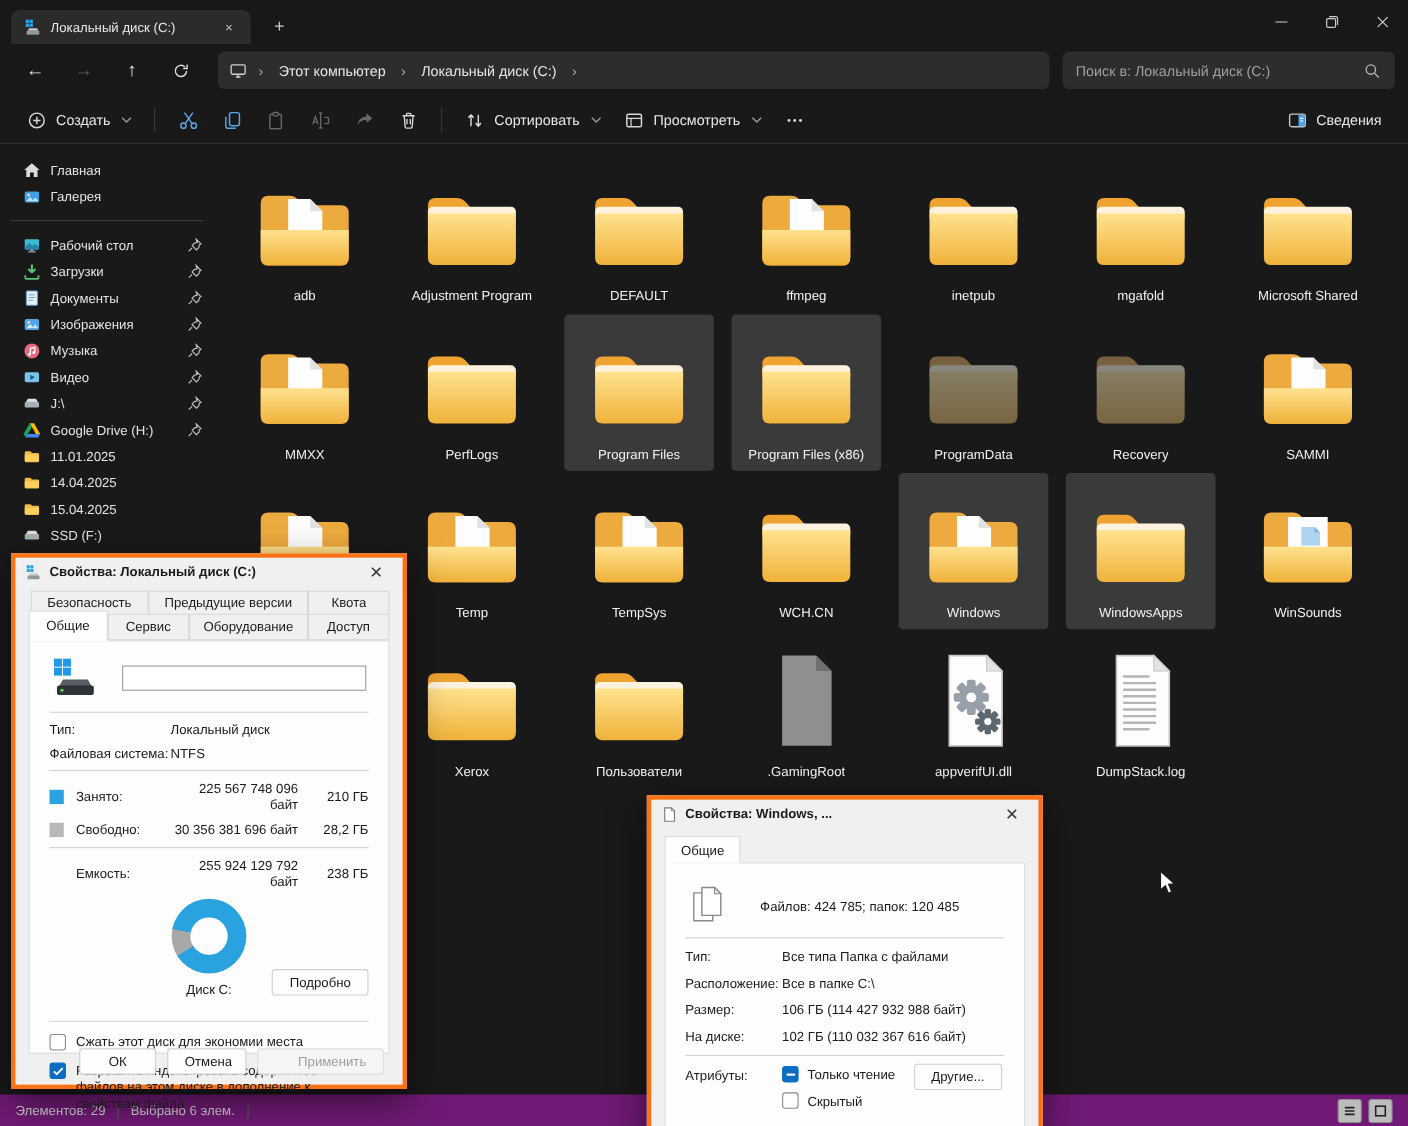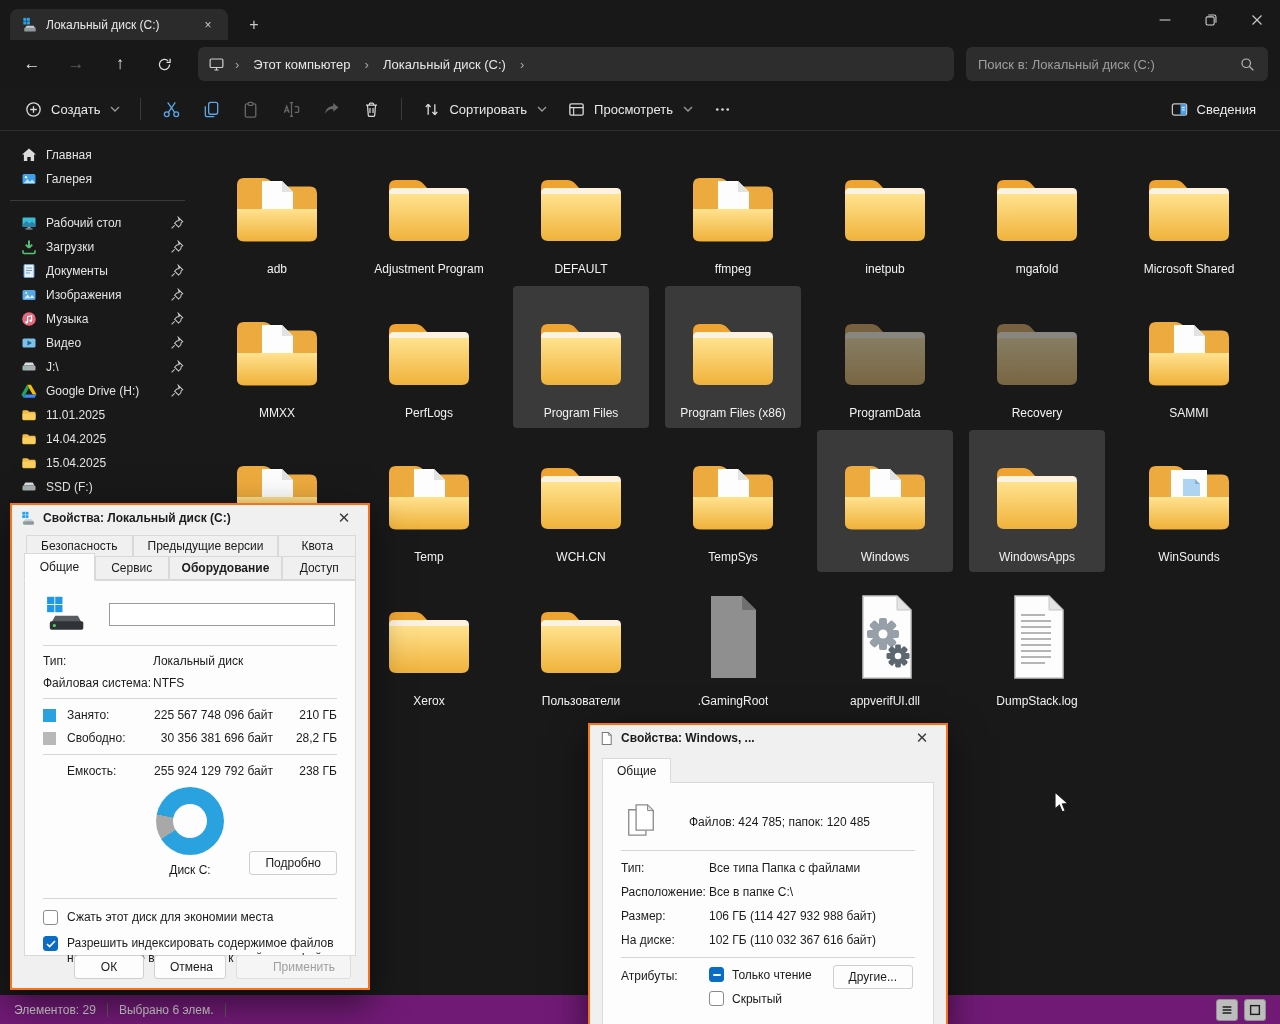--- a/index.html
+++ b/index.html
@@ -62,7 +62,7 @@
   .sb-btn { width:22px; height:22px; background:#bdbdbd; border:1px solid #8f8f8f; border-radius:3px; display:flex; align-items:center; justify-content:center; color:#1f1f1f; }
 
   
-  .dlg { position:absolute; background:#f0f0f0; border:2px solid #f97316; box-shadow:0 12px 34px rgba(0,0,0,.55); font-size:12px; color:#1b1b1b; z-index:30; }
+  .dlg { position:absolute; background:#f0f0f0; border:4px solid #f97316; box-shadow:0 12px 34px rgba(0,0,0,.55); font-size:12px; color:#1b1b1b; z-index:30; }
   .dlg-tb { height:26px; display:flex; align-items:center; gap:7px; padding:0 9px; }
   .dlg-title { font-weight:700; font-size:12px; white-space:nowrap; }
   .dlg-x { margin-left:auto; width:30px; height:20px; display:flex; align-items:center; justify-content:center; color:#3a3a3a; font-size:15px; }

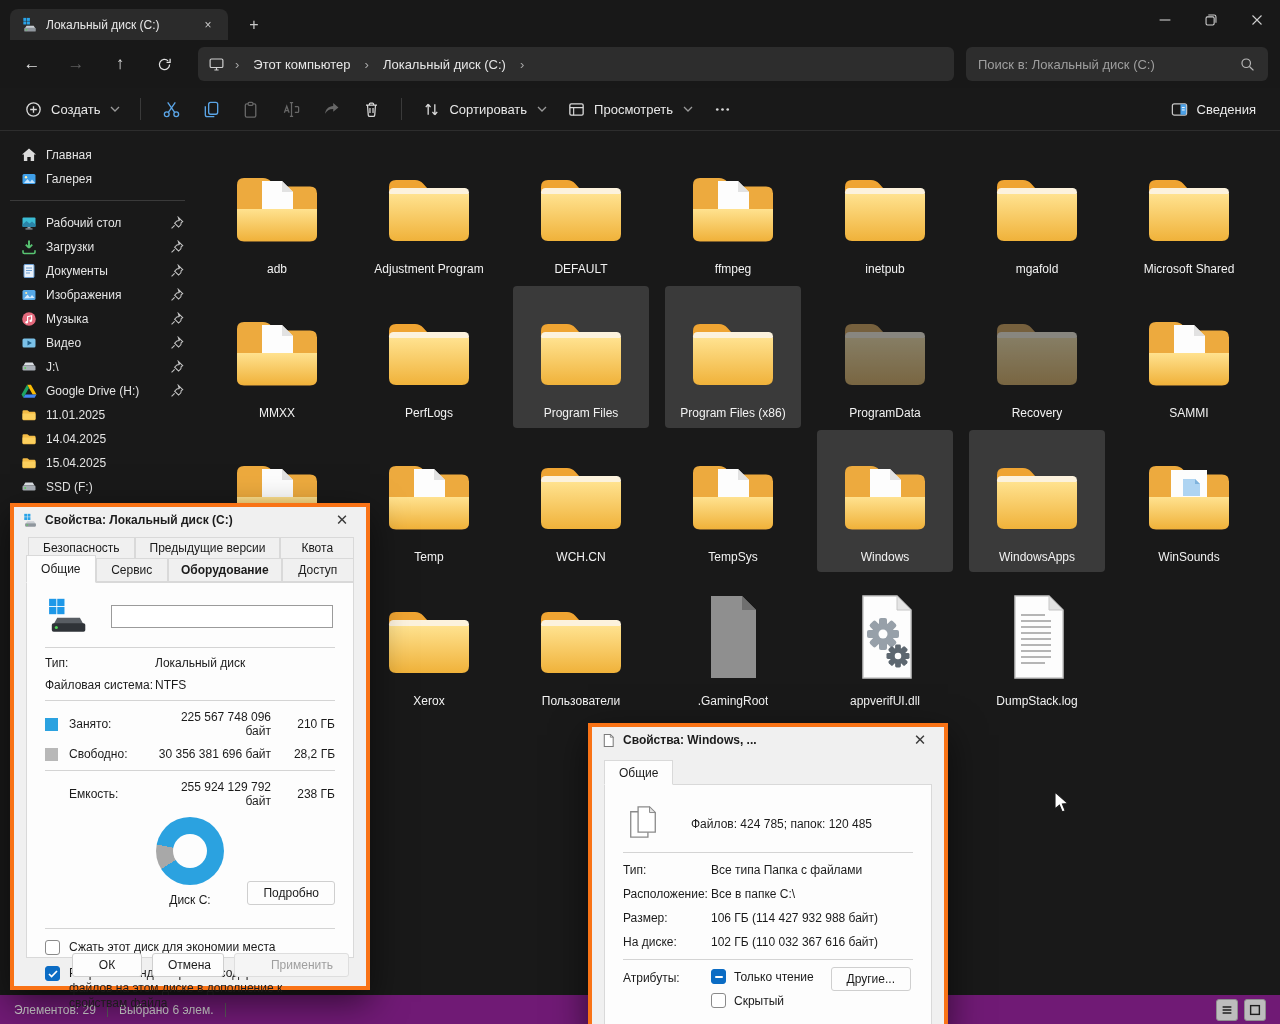--- a/index.html
+++ b/index.html
@@ -726,17 +726,17 @@
     <div class="cell">
       <div class="tileinner">
         <svg class="gicon" viewBox="0 0 96 96">
+          <use href="#sym-folder-doc"></use>
+        </svg>
+        <div class="glabel">TempSys</div>
+      </div>
+    </div>
+    <div class="cell">
+      <div class="tileinner">
+        <svg class="gicon" viewBox="0 0 96 96">
           <use href="#sym-folder"></use>
         </svg>
         <div class="glabel">WCH.CN</div>
-      </div>
-    </div>
-    <div class="cell">
-      <div class="tileinner">
-        <svg class="gicon" viewBox="0 0 96 96">
-          <use href="#sym-folder-doc"></use>
-        </svg>
-        <div class="glabel">TempSys</div>
       </div>
     </div>
     <div class="cell selected">

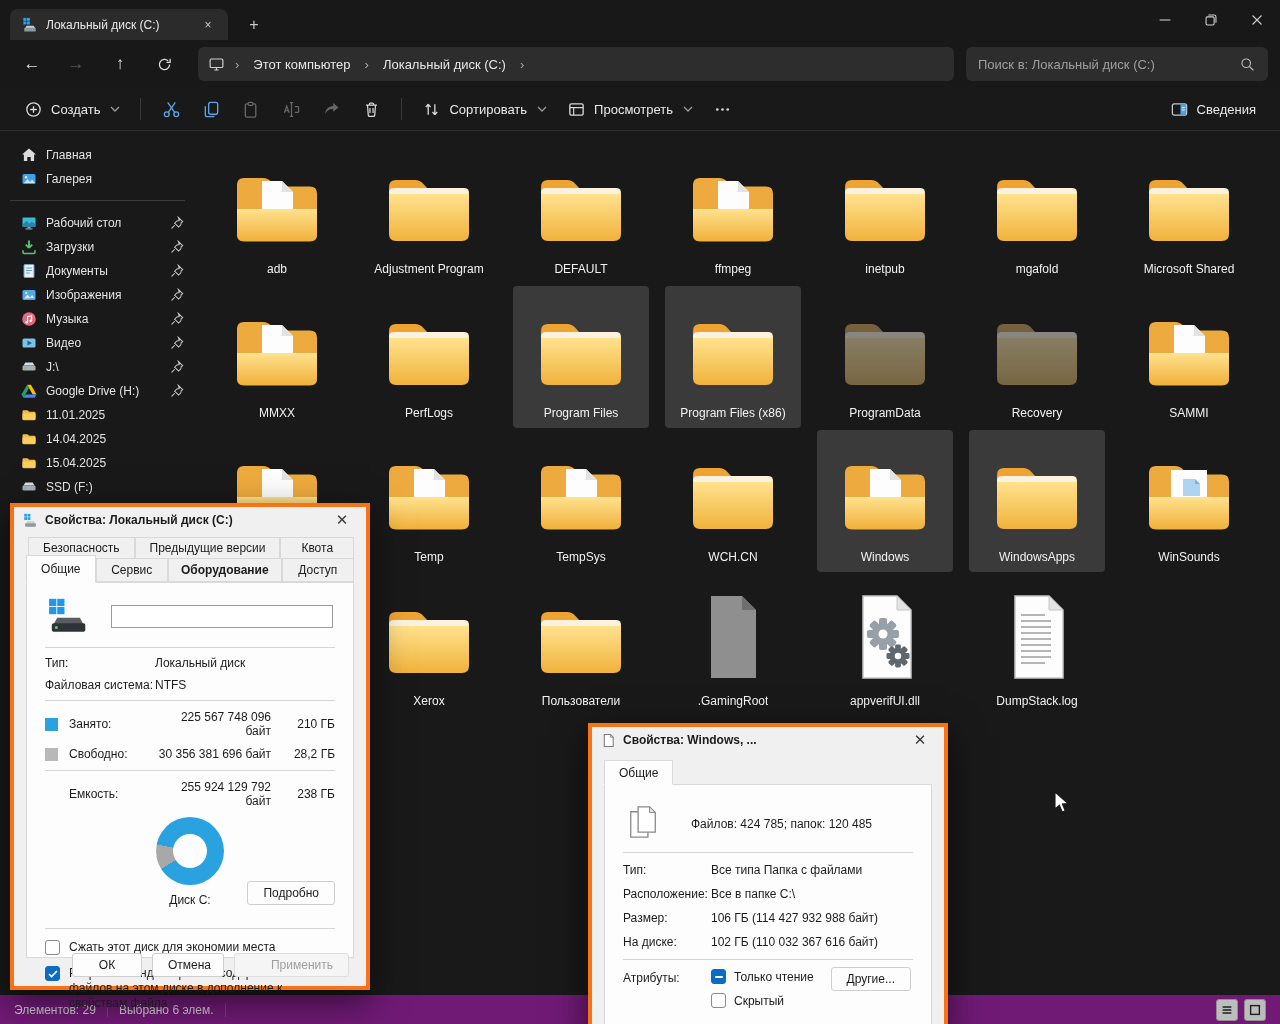--- a/index.html
+++ b/index.html
@@ -849,7 +849,7 @@
     <div class="trow trow2">
       <span class="tab2 active" style="flex:.8;text-align:center;">Общие</span>
       <span class="tab2" style="flex:.85;text-align:center;">Сервис</span>
-      <span class="tab2" style="flex:1.2;text-align:right;font-weight:bold;">Оборудование</span>
+      <span class="tab2" style="flex:1.2;text-align:right;">Оборудование</span>
       <span class="tab2" style="flex:.85;text-align:center;">Доступ</span>
     </div>
   </div>

